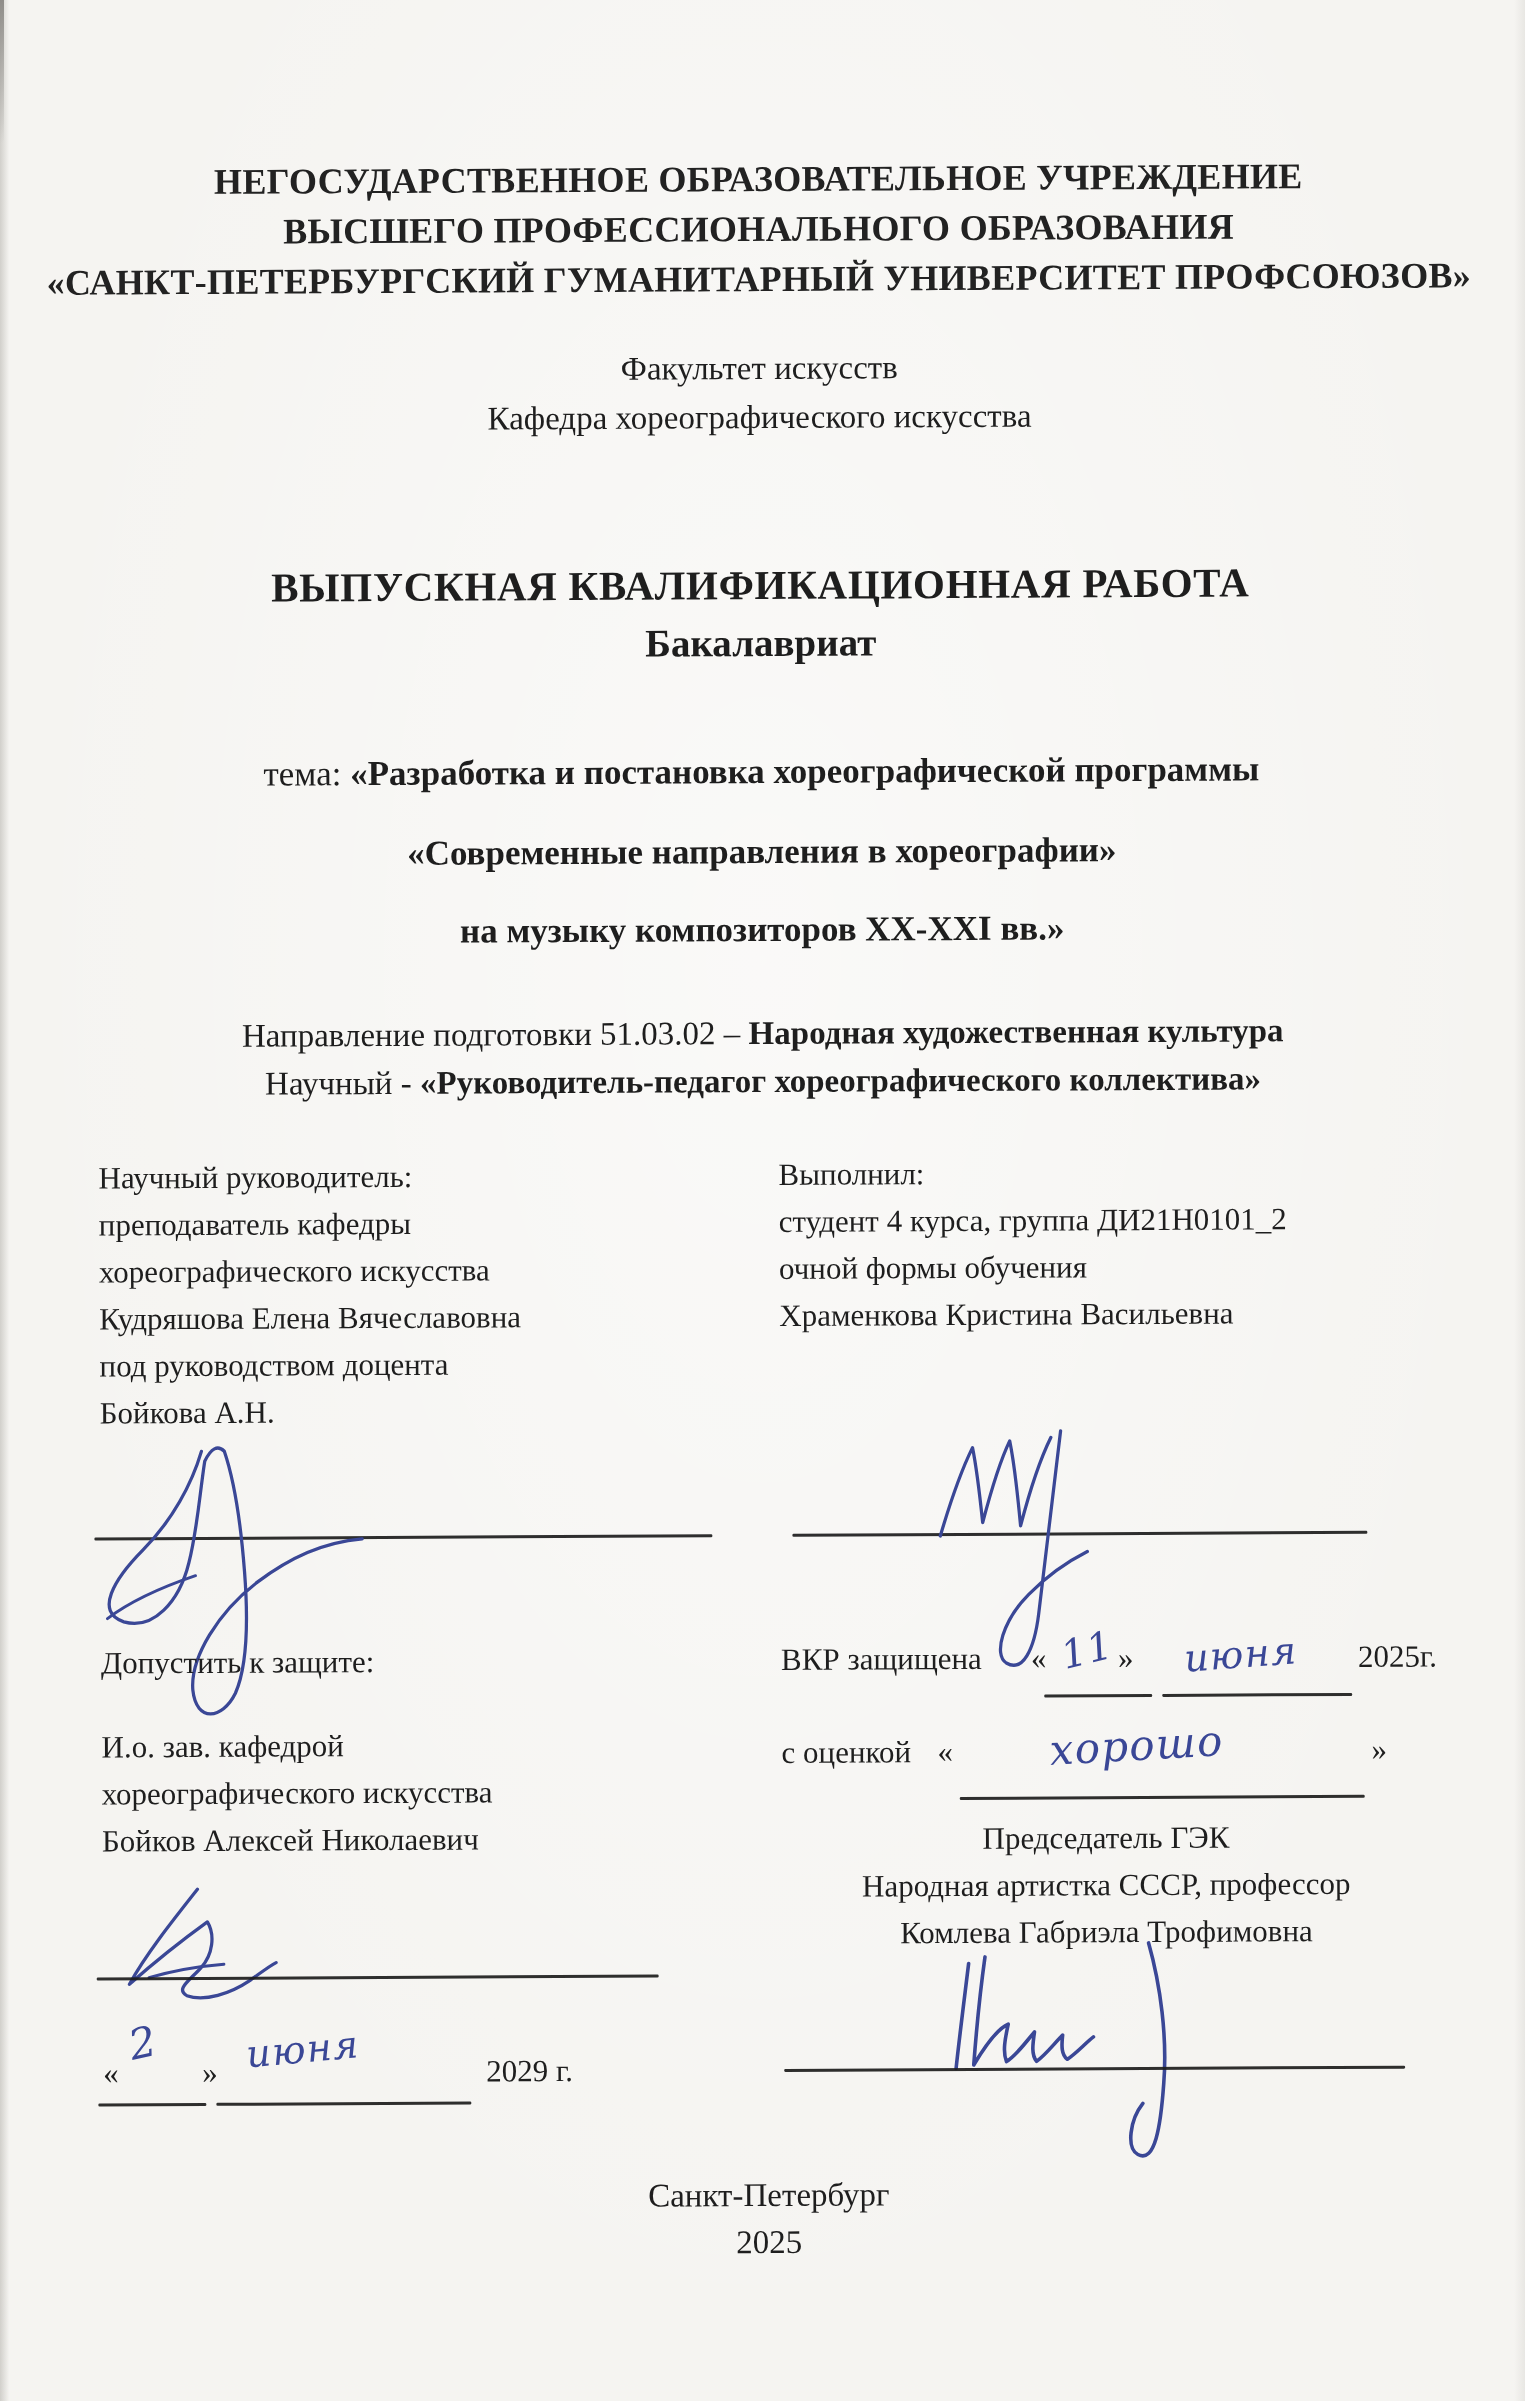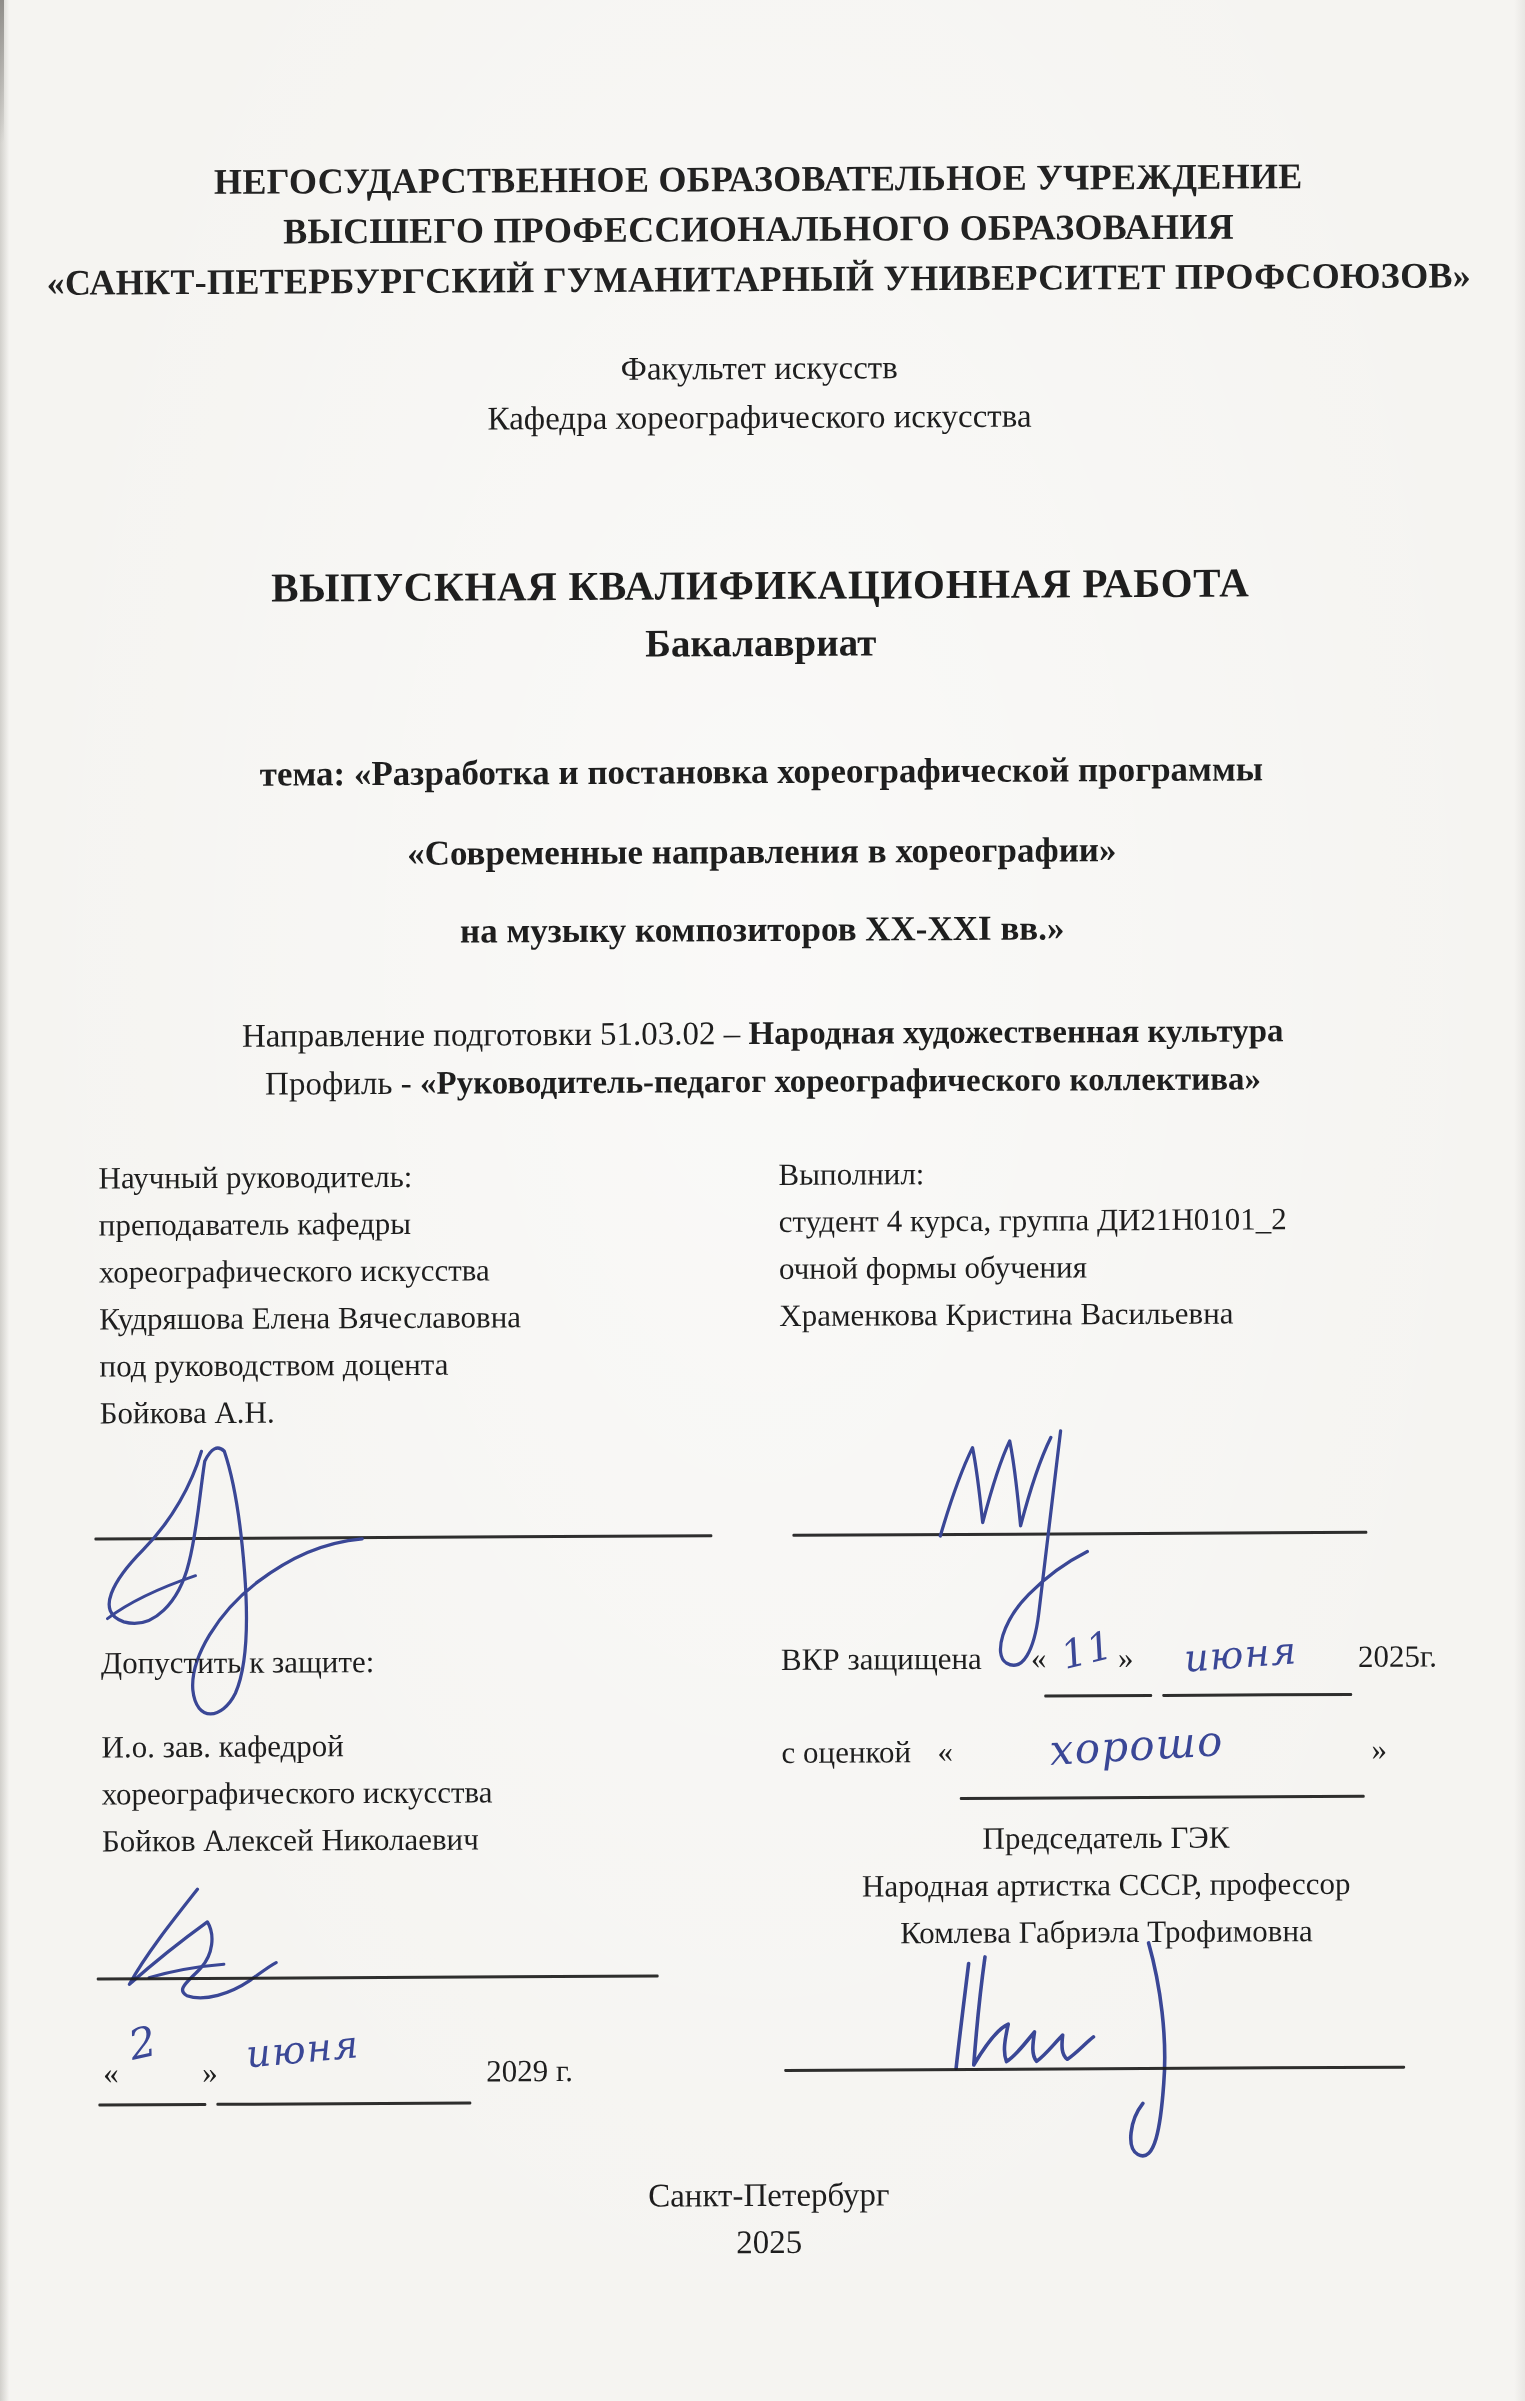--- a/index.html
+++ b/index.html
@@ -33,7 +33,7 @@
   .worktype{font-size:41px;font-weight:bold;letter-spacing:0.7px;}
   .level{font-size:39px;font-weight:bold;}
   .theme{font-size:35px;font-weight:bold;}
-  .theme .lbl{font-weight:bold;margin-top:24px;}
+  .theme .lbl{font-weight:normal;margin-top:24px;}
   .prog{font-size:33px;}
   .prog b{font-weight:bold;}
   .col{font-size:31px;line-height:47px;}

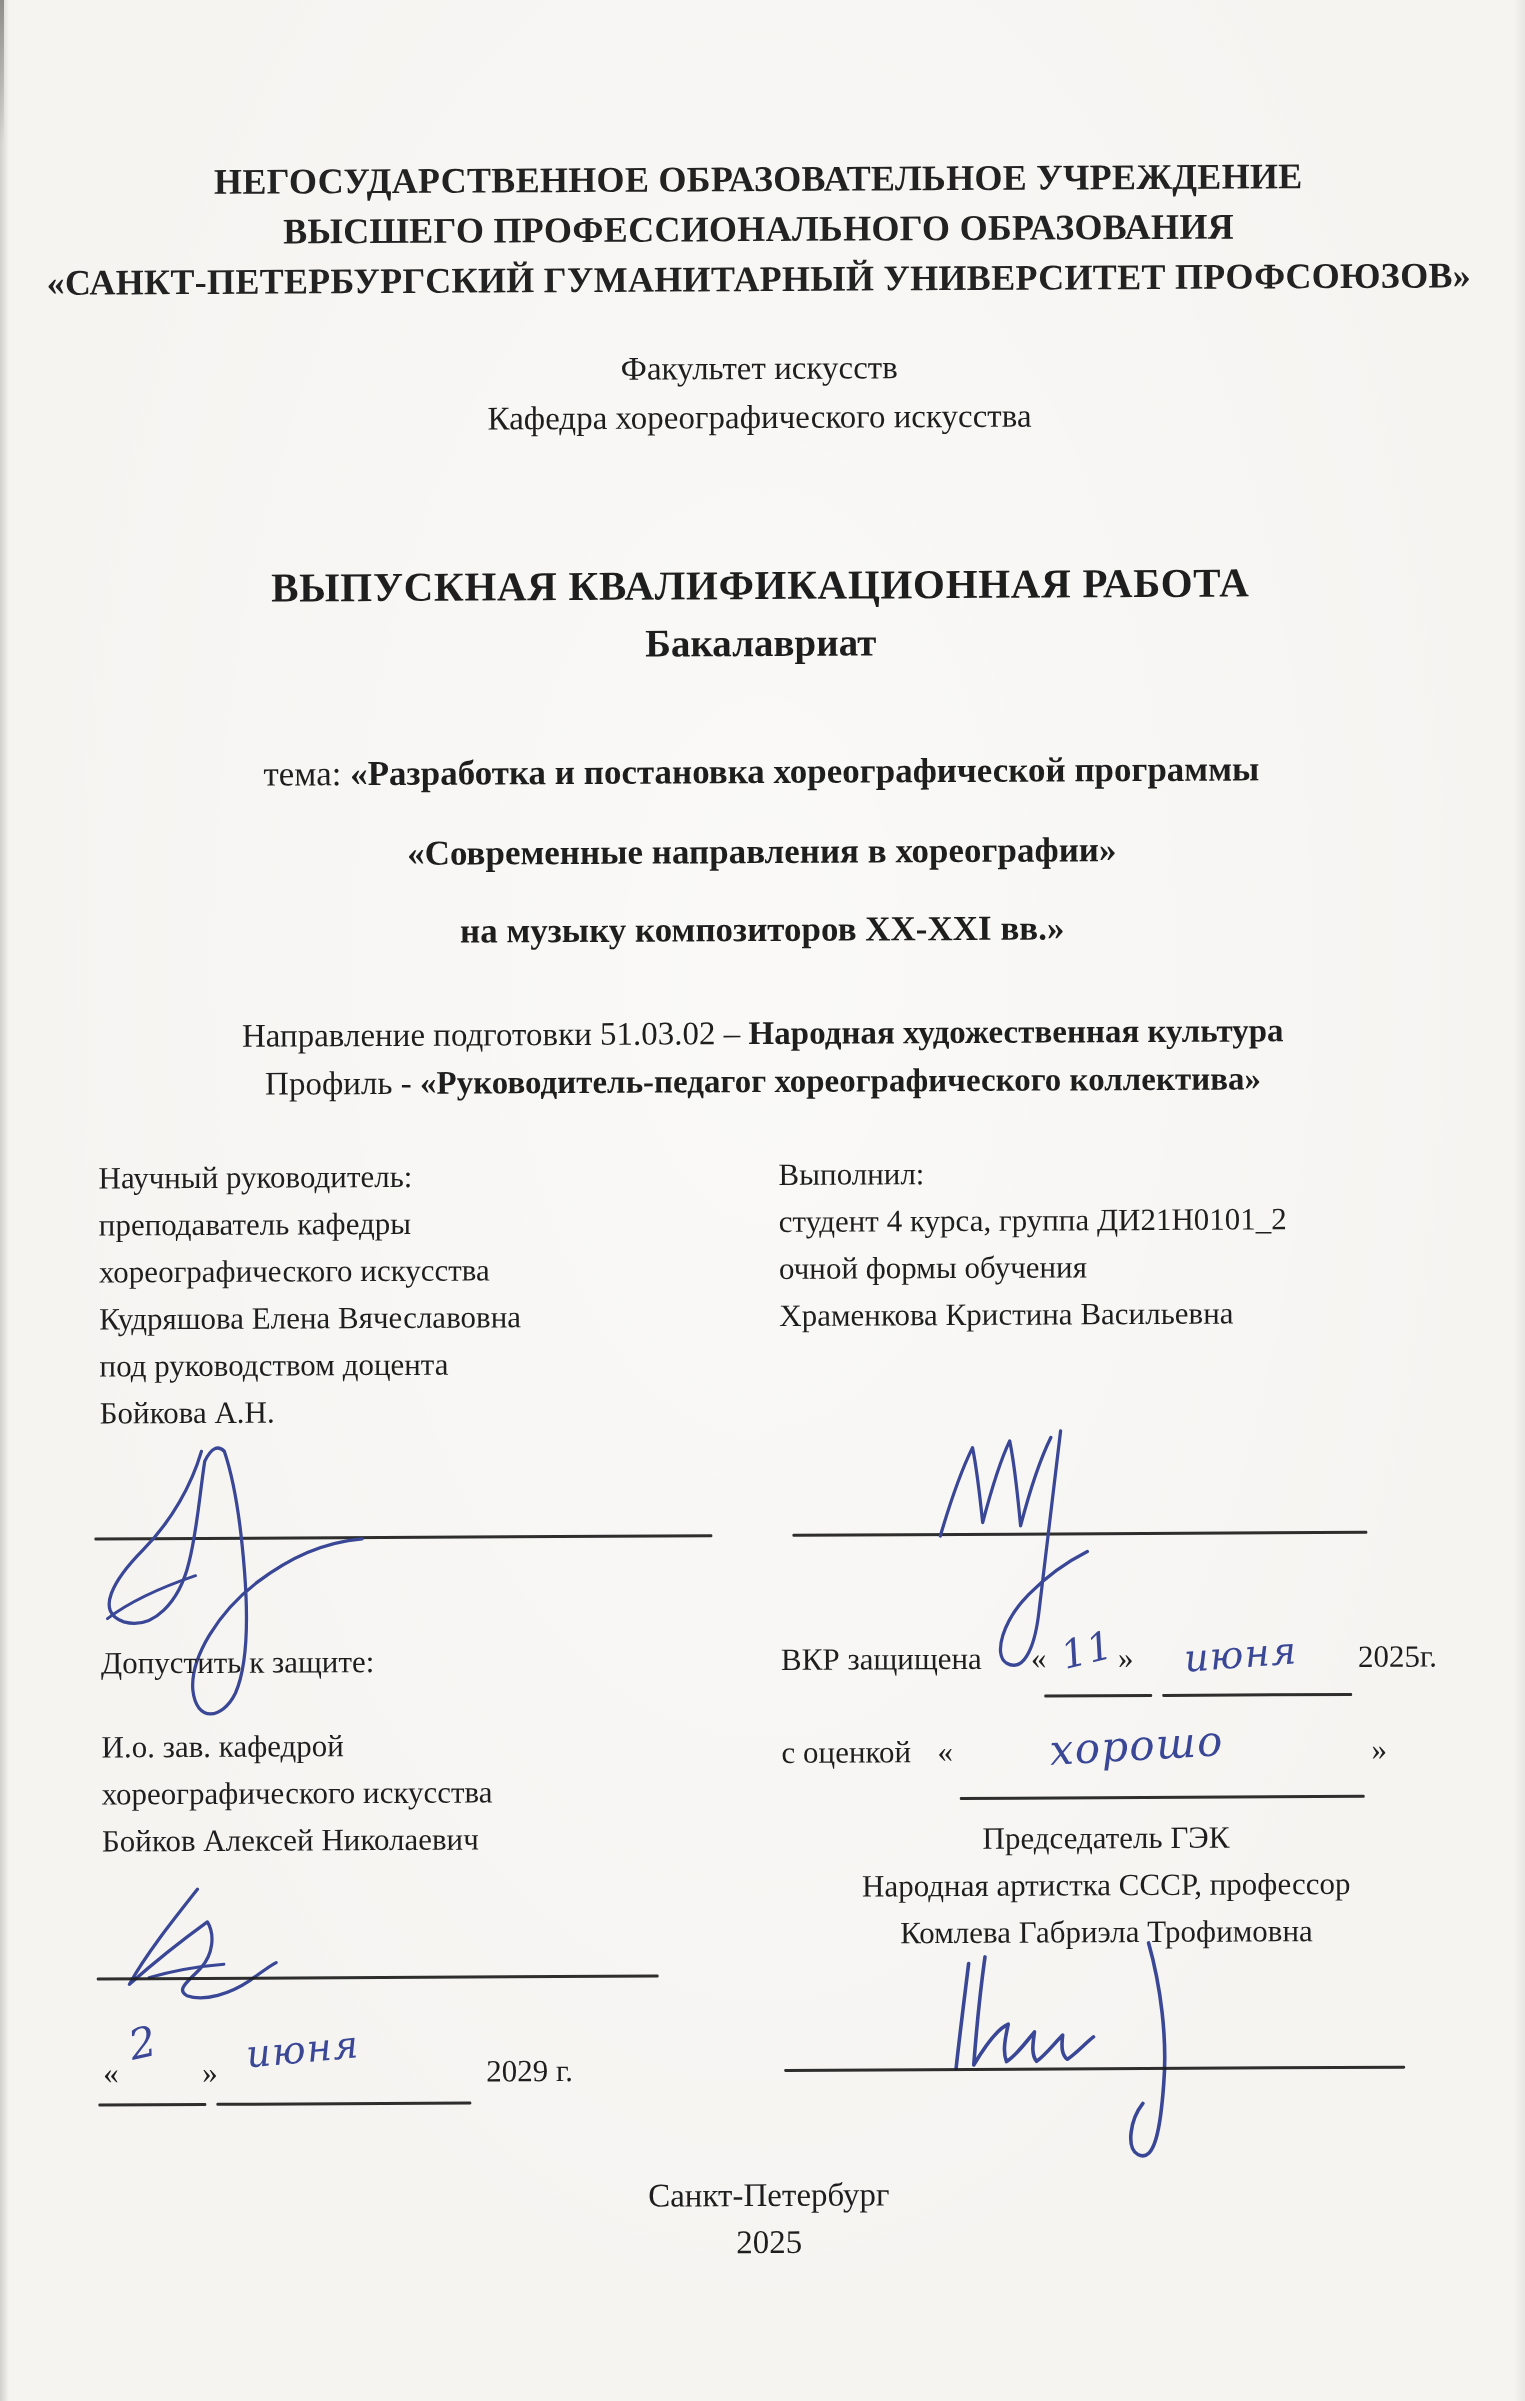--- a/index.html
+++ b/index.html
@@ -69,7 +69,7 @@
     <div class="abs ctr theme" style="top:910px;">на музыку композиторов XX-XXI вв.»</div>
 
     <div class="abs ctr prog" style="top:1015px;"><span>Направление подготовки 51.03.02 –</span> <b>Народная художественная культура</b></div>
-    <div class="abs ctr prog" style="top:1063px;"><span>Профиль -</span> <b>«Руководитель-педагог хореографического коллектива»</b></div>
+    <div class="abs ctr prog" style="top:1063px;"><span>Научный -</span> <b>«Руководитель-педагог хореографического коллектива»</b></div>
 
     <div class="abs col" style="left:98px;top:1151px;">
       <div>Научный руководитель:</div>

